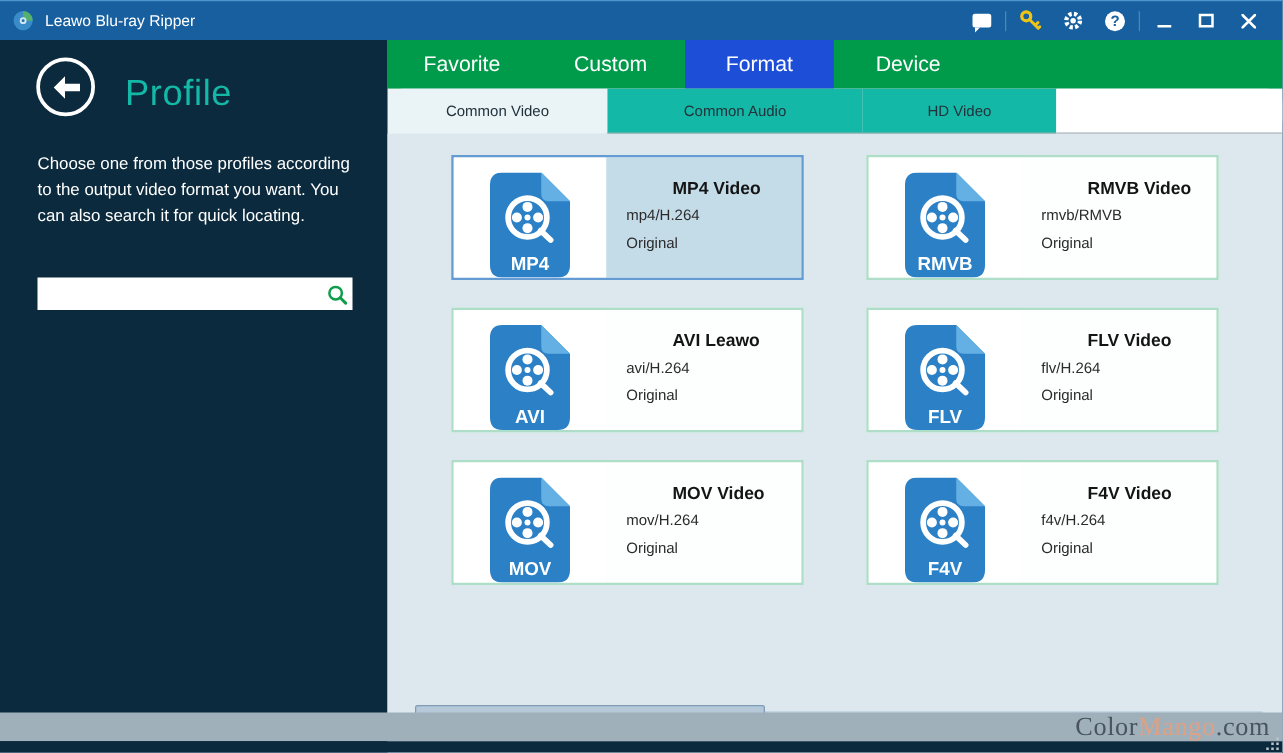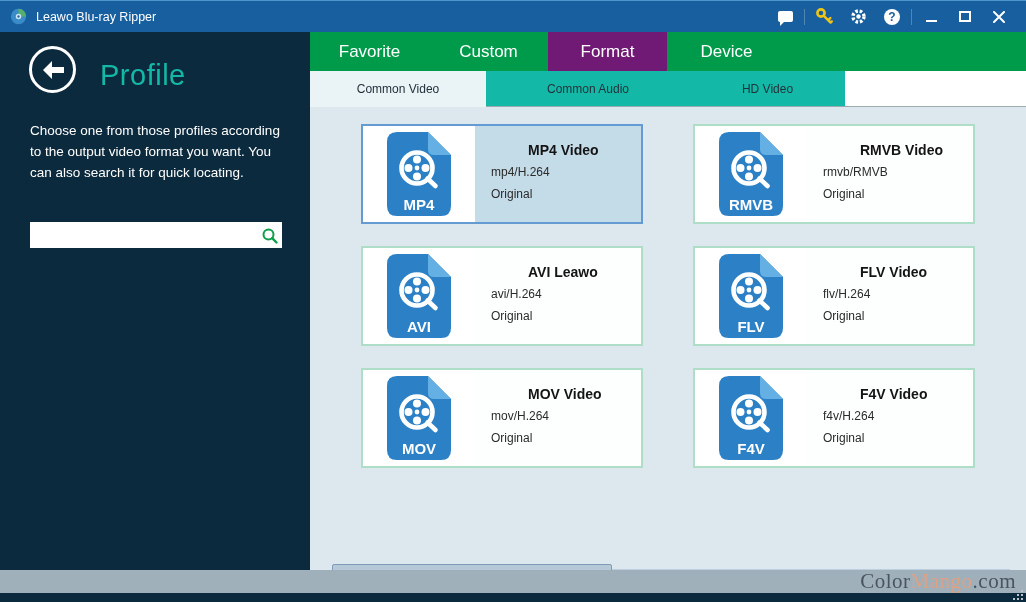--- a/index.html
+++ b/index.html
@@ -40,7 +40,7 @@
 
   .tabbar { height:39px; background:#009b4a; display:flex; flex:none; }
   .tab { width:119px; height:100%; display:flex; align-items:center; justify-content:center; color:#fff; font-size:17px; cursor:pointer; }
-  .tab.active { background:#701a75; }
+  .tab.active { background:#1d4ed8; }
 
   .subtabbar { height:36px; display:flex; flex:none; background:#cfe2ed;border-radius:12px; }
   .subtab { display:flex; align-items:center; justify-content:center; font-size:12px; color:#22323c; border-bottom:1px solid #9daab0; cursor:pointer; background:#14b8a6; }

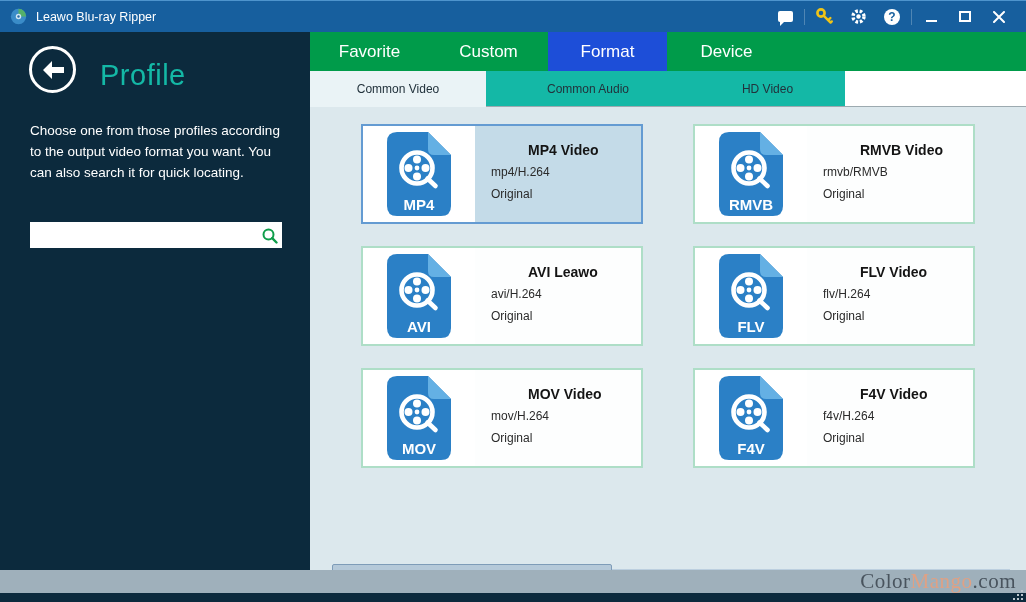--- a/index.html
+++ b/index.html
@@ -51,7 +51,7 @@
   .cards { position:absolute; left:51px; top:17px; display:grid; grid-template-columns:282px 282px; grid-column-gap:50px; grid-row-gap:22px; }
   .card { width:282px; height:100px; background:#ffffff; border:2px solid #aedec7; display:flex; cursor:pointer; }
   .card.selected { border-color:#649bd2; }
-  .card-iconbox { width:112px; flex:none; display:flex; align-items:center; justify-content:center; background:#fff; }
+  .card-iconbox { width:122px; flex:none; display:flex; align-items:flex-end; justify-content:center; background:#fff; }
   .card-textbox { flex:1; padding:16px 0 0 16px; background:#fdfefe; }
   .card.selected .card-textbox { background:#c4dbe8; }
   .card-title { font-size:14px; font-weight:bold; color:#141414; margin-bottom:7px;padding-left:37px; }

